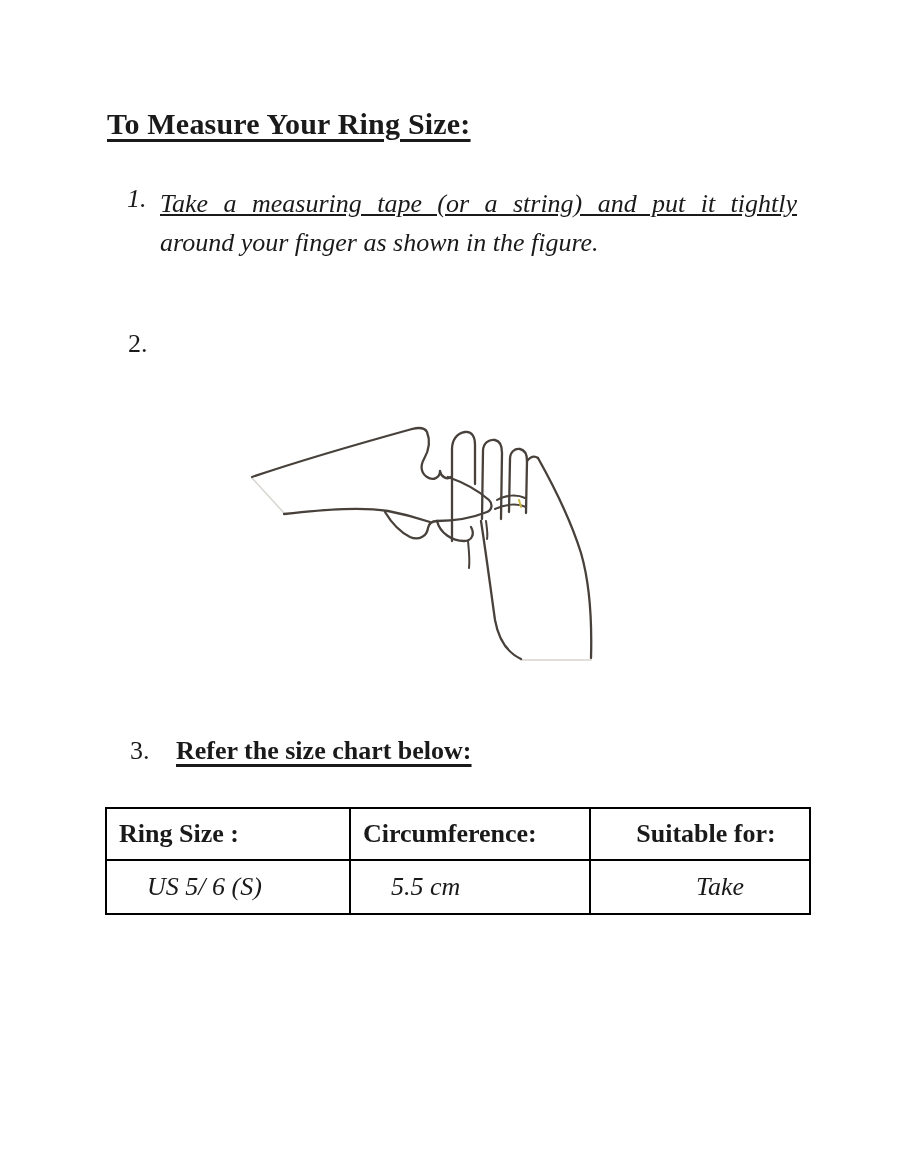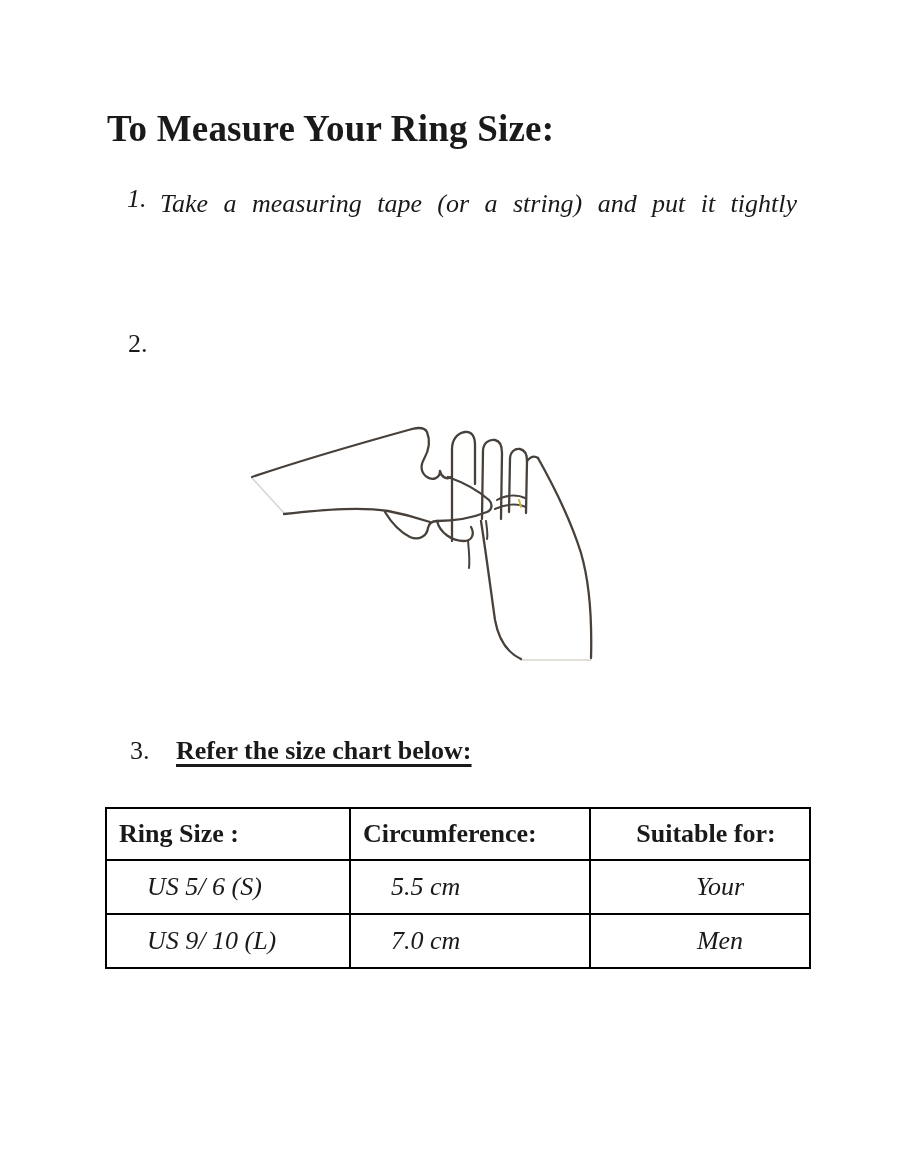--- a/index.html
+++ b/index.html
@@ -13,7 +13,8 @@
   }
   .title{
     position:absolute;left:107px;top:107px;
-    font-size:37px;font-weight:bold;
+    font-size:30px;font-weight:bold;
+    text-decoration:underline;
     text-decoration-thickness:3px;
     text-underline-offset:5px;
     letter-spacing:0.2px;

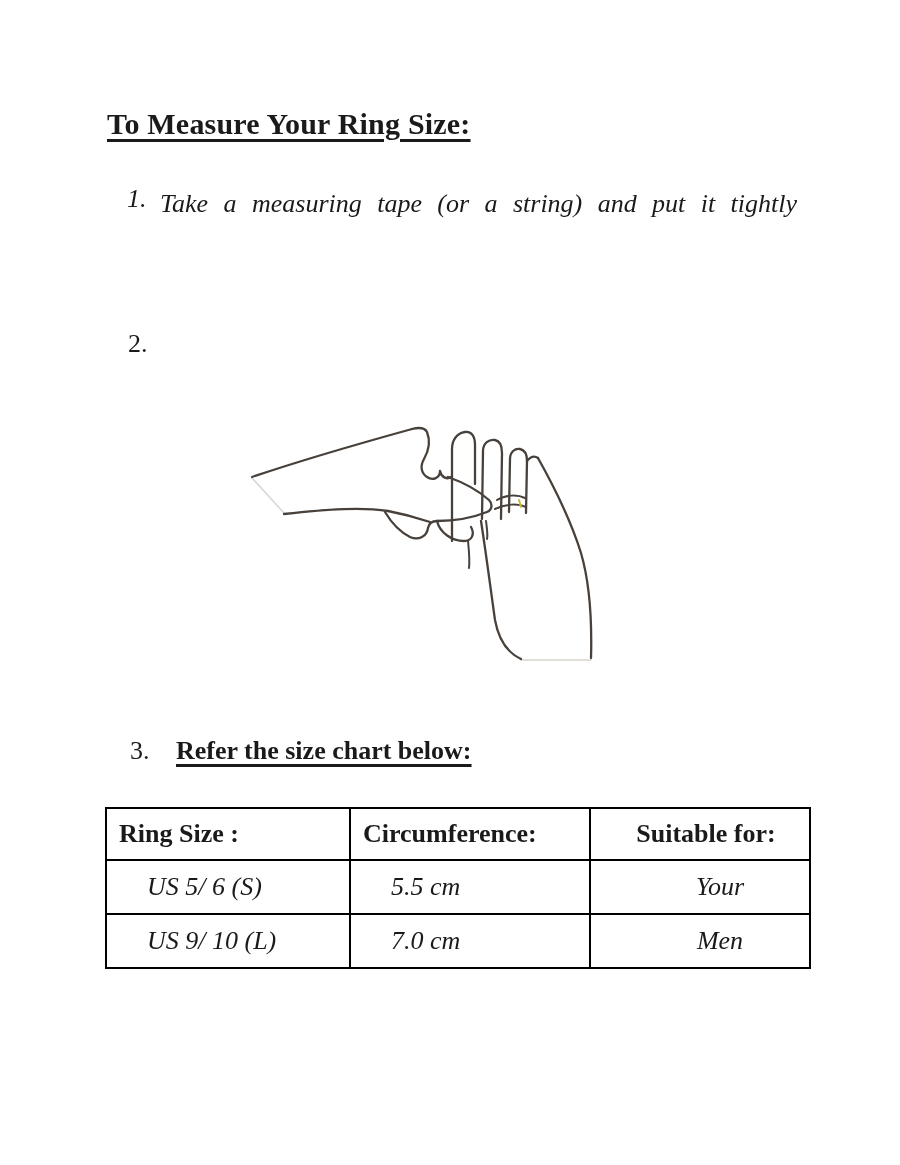--- a/index.html
+++ b/index.html
@@ -25,7 +25,7 @@
   .step1{left:127px;top:184px;}
   .step1 .num{font-style:italic;}
   .step1 .body{width:637px;font-style:italic;line-height:39px;}
-  .line-justify{display:block;text-align:justify;text-align-last:justify;}
+  .line-justify{display:block;text-align:justify;text-align-last:justify;text-decoration:underline;}
   .line-normal{display:block;}
   .step2{left:128px;top:329px;}
   .step3{left:130px;top:736px;}

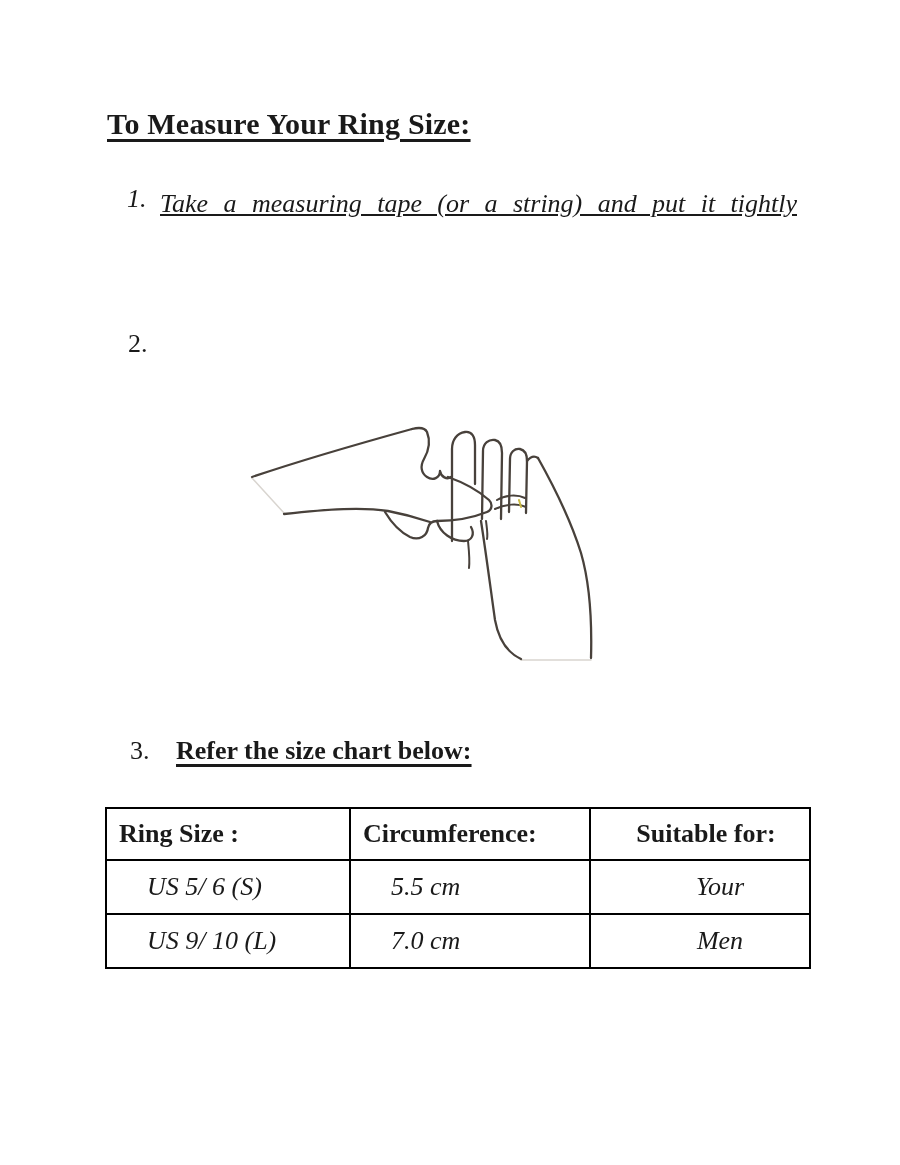--- a/index.html
+++ b/index.html
@@ -68,6 +68,7 @@
     <div class="num">1.</div>
     <div class="body">
       <span class="line-justify">Take a measuring tape (or a string) and put it tightly</span>
+      <span class="line-normal">around your finger as shown in the figure.</span>
     </div>
   </div>
 

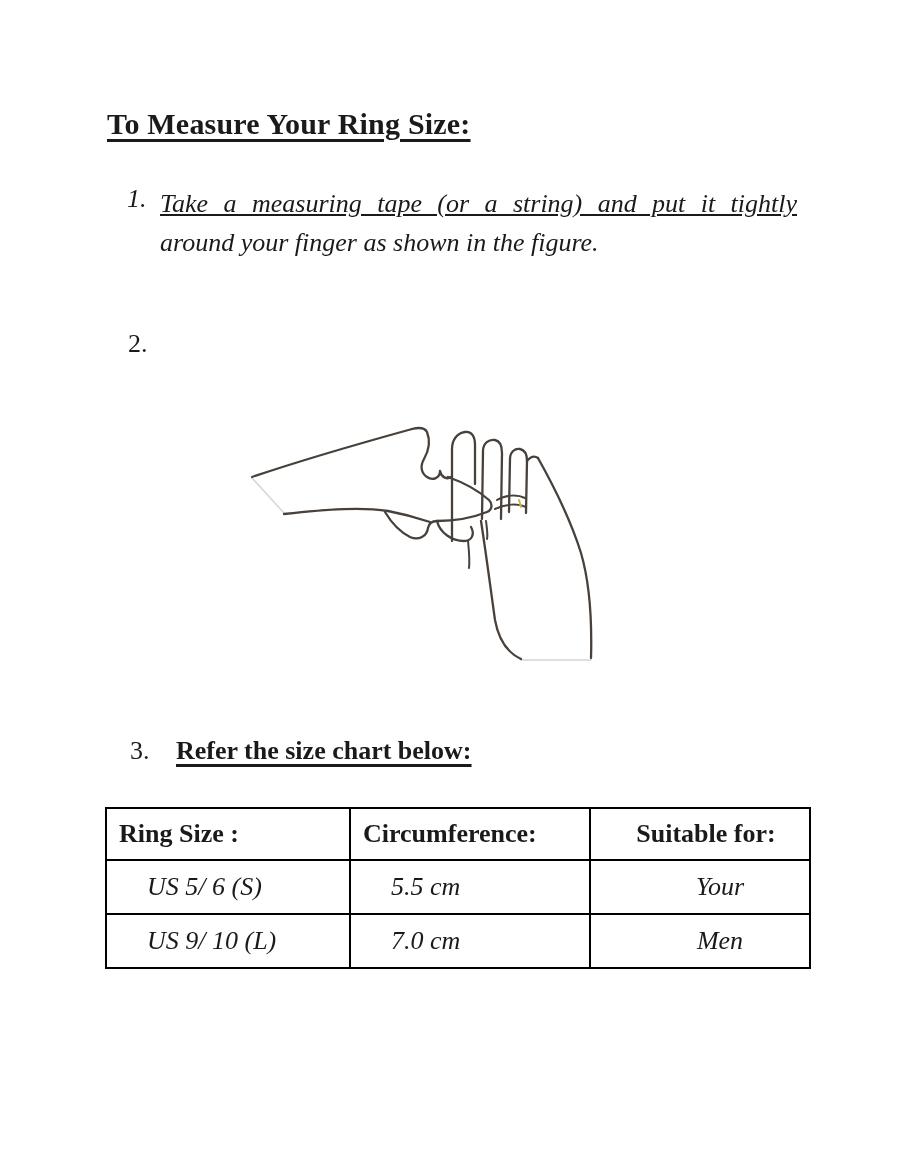--- a/index.html
+++ b/index.html
@@ -125,7 +125,7 @@
       <tr class="data">
         <td class="c1">US 5/ 6 (S)</td>
         <td class="c2">5.5 cm</td>
-        <td class="c3">Your</td>
+        <td class="c3">Take</td>
       </tr>
       <tr class="data">
         <td class="c1">US 9/ 10 (L)</td>

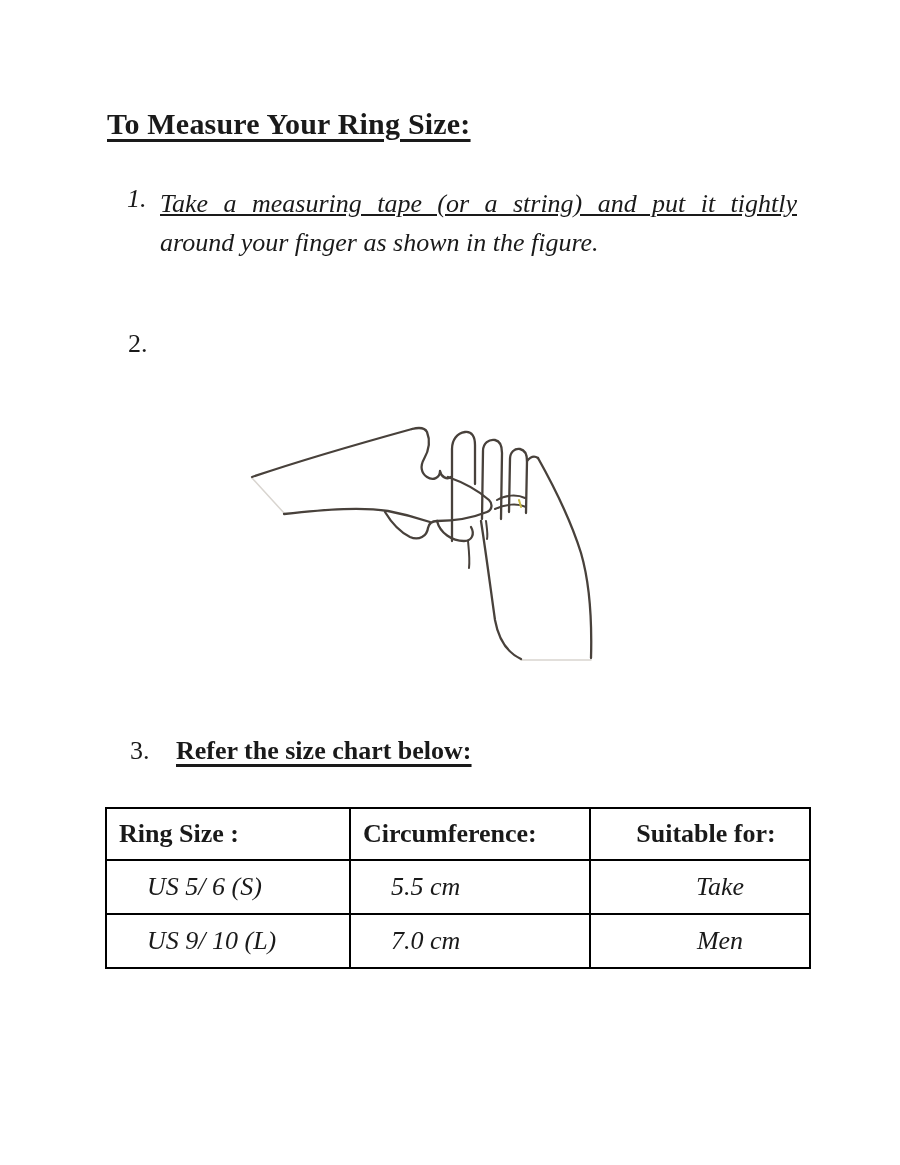--- a/index.html
+++ b/index.html
@@ -127,11 +127,6 @@
         <td class="c2">5.5 cm</td>
         <td class="c3">Take</td>
       </tr>
-      <tr class="data">
-        <td class="c1">US 9/ 10 (L)</td>
-        <td class="c2">7.0 cm</td>
-        <td class="c3">Men</td>
-      </tr>
     </tbody>
   </table>
 

